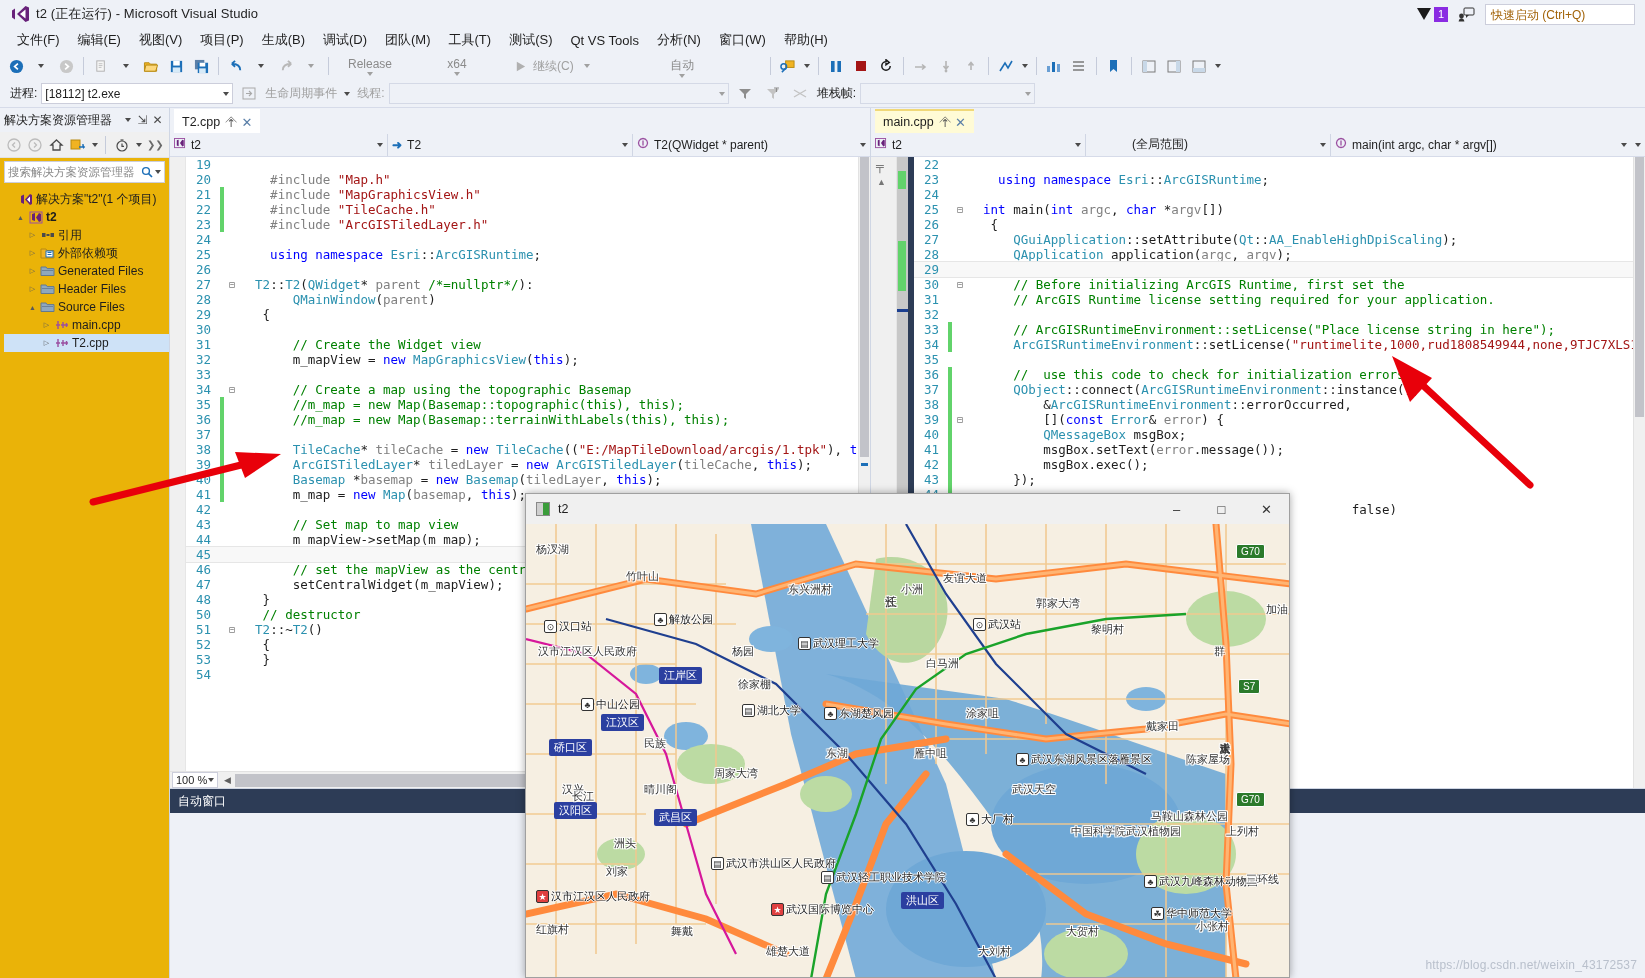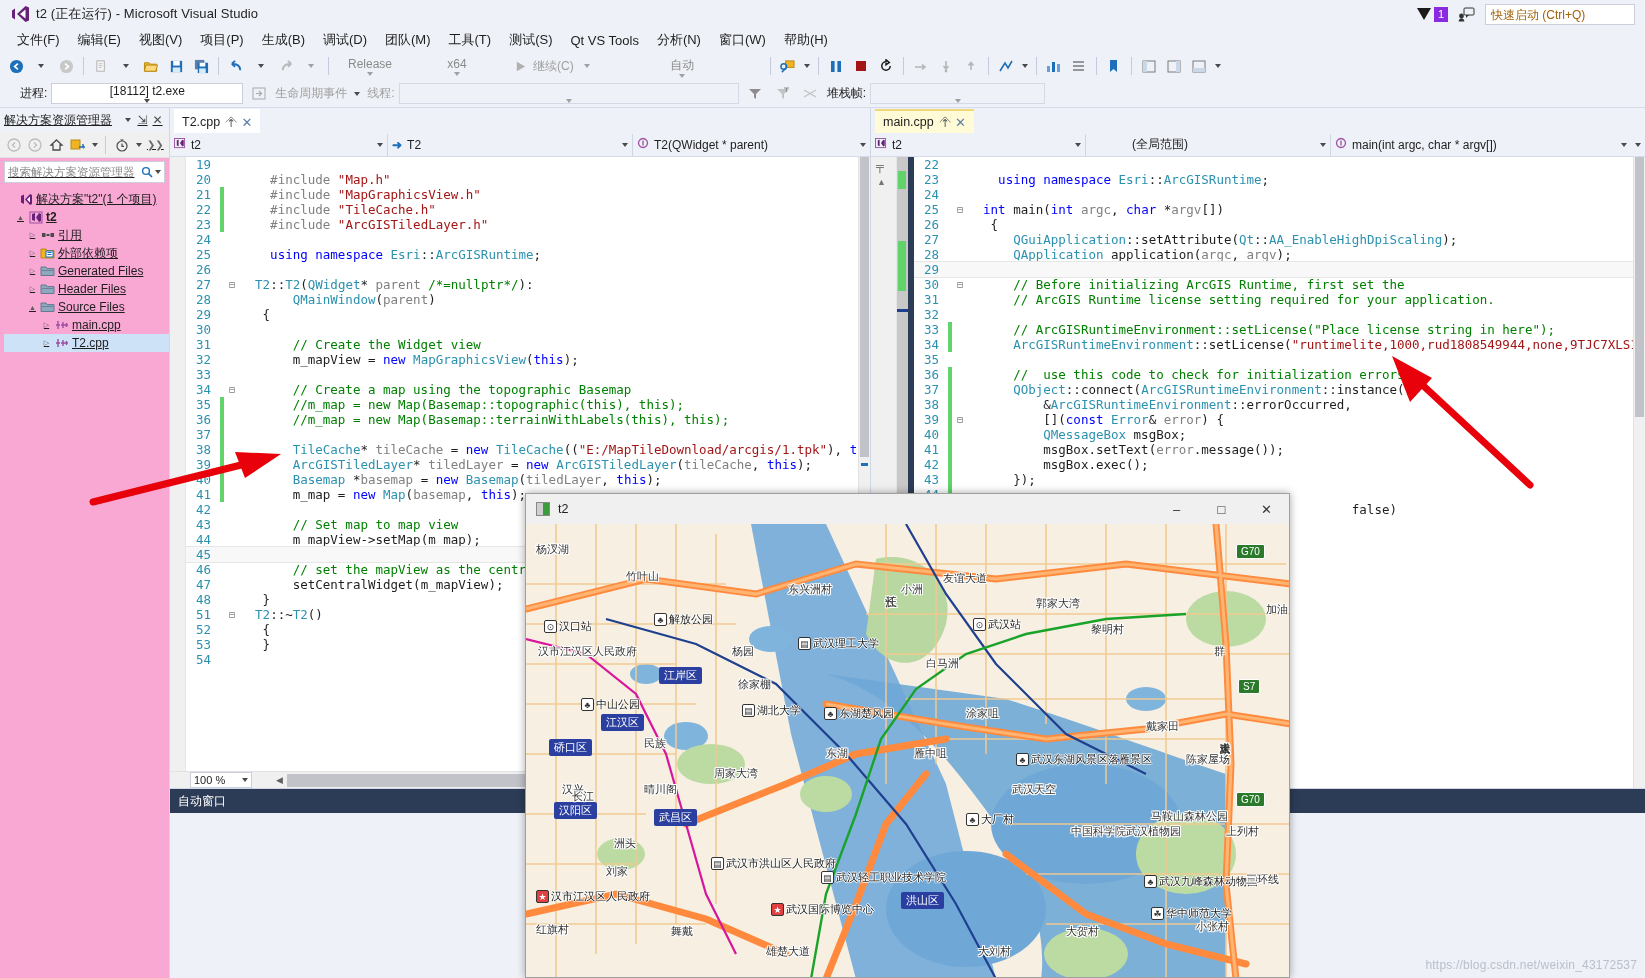--- a/index.html
+++ b/index.html
@@ -346,7 +346,7 @@
 </div>
 
 <div id="toolbar2">
-  <span class="tlabel" style="margin-left:16px">进程:</span>
+  <span class="tlabel" style="margin-left:6px">进程:</span>
   <span class="fieldbox" style="width:192px">
     <span>[18112] t2.exe</span>
       <i class="caret"></i>

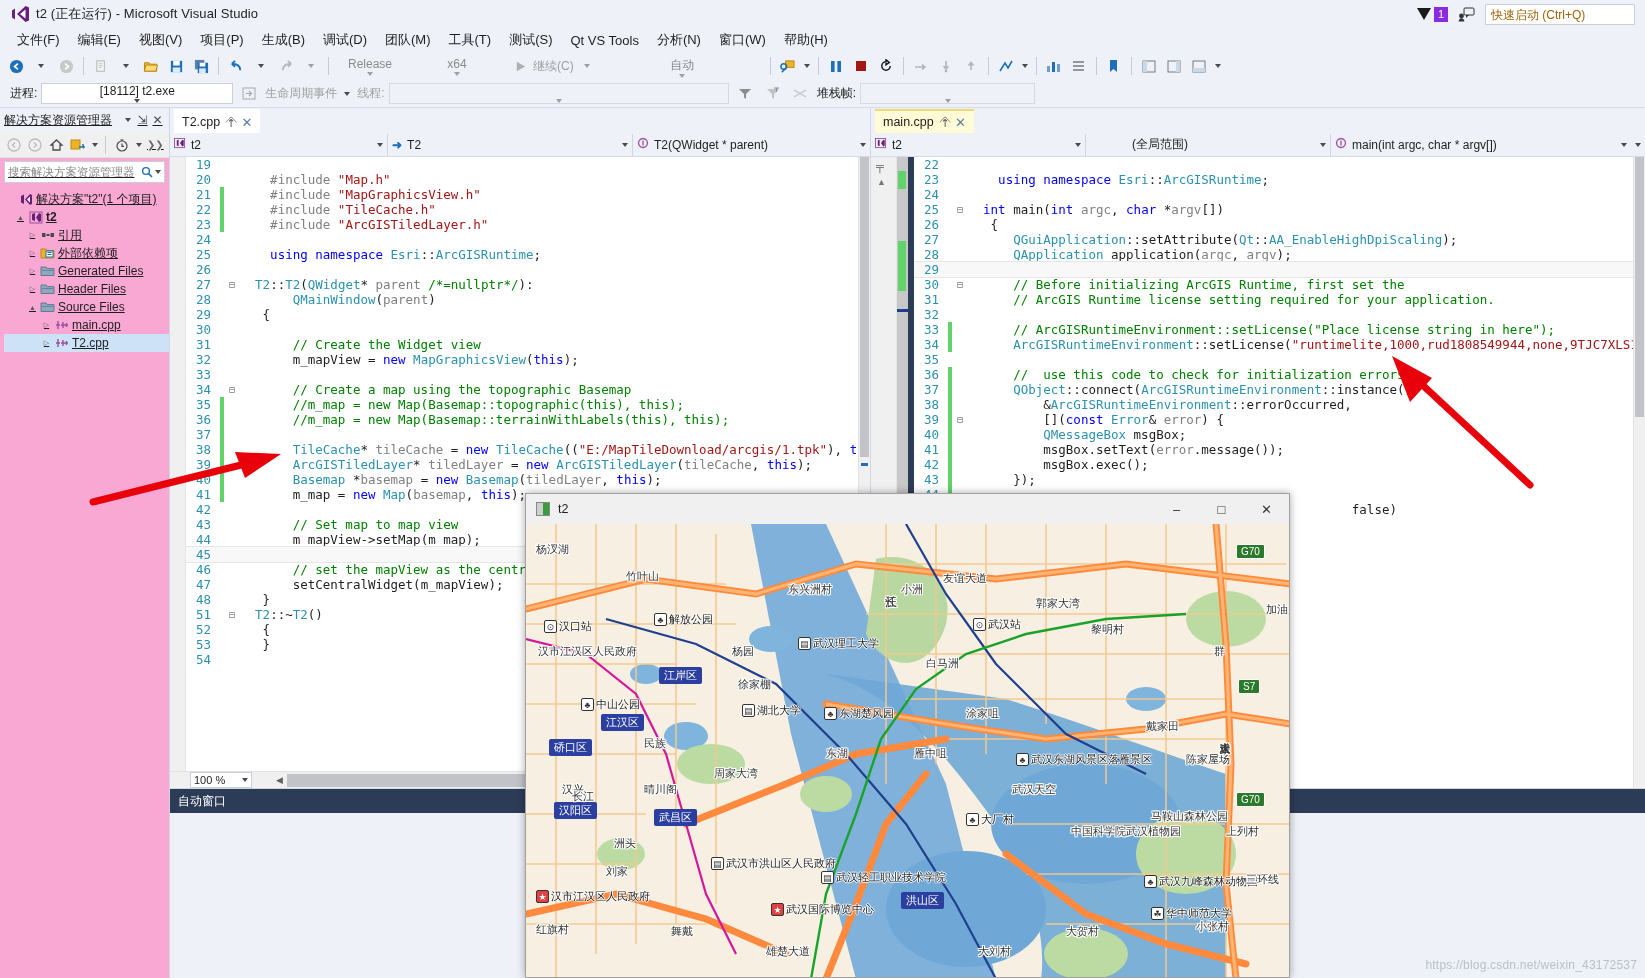--- a/index.html
+++ b/index.html
@@ -33,7 +33,7 @@
   .tcombo{ height:21px;background:#eef1f7;border:1px solid transparent; display:flex;align-items:center;justify-content:space-between;padding:0 4px;font-size:12px;color:#8b8b8b;flex-direction:column;}
   .tlabel{ font-size:12px;color:#1e1e1e;}
   .tlabel.dim{ color:#a0a0a0;}
-  .fieldbox{ height:21px;background:#fff;border:1px solid #cccedb;display:flex;align-items:center;justify-content:space-between;padding:0 3px;font-size:12px;flex-direction:column;}
+  .fieldbox{ height:21px;background:#fff;border:1px solid #cccedb;display:flex;align-items:center;justify-content:space-between;padding:0 3px;font-size:12px;}
   
   #main{ position:absolute; left:0; top:108px; right:0; bottom:0; display:flex; background:#eef1f7;}
   

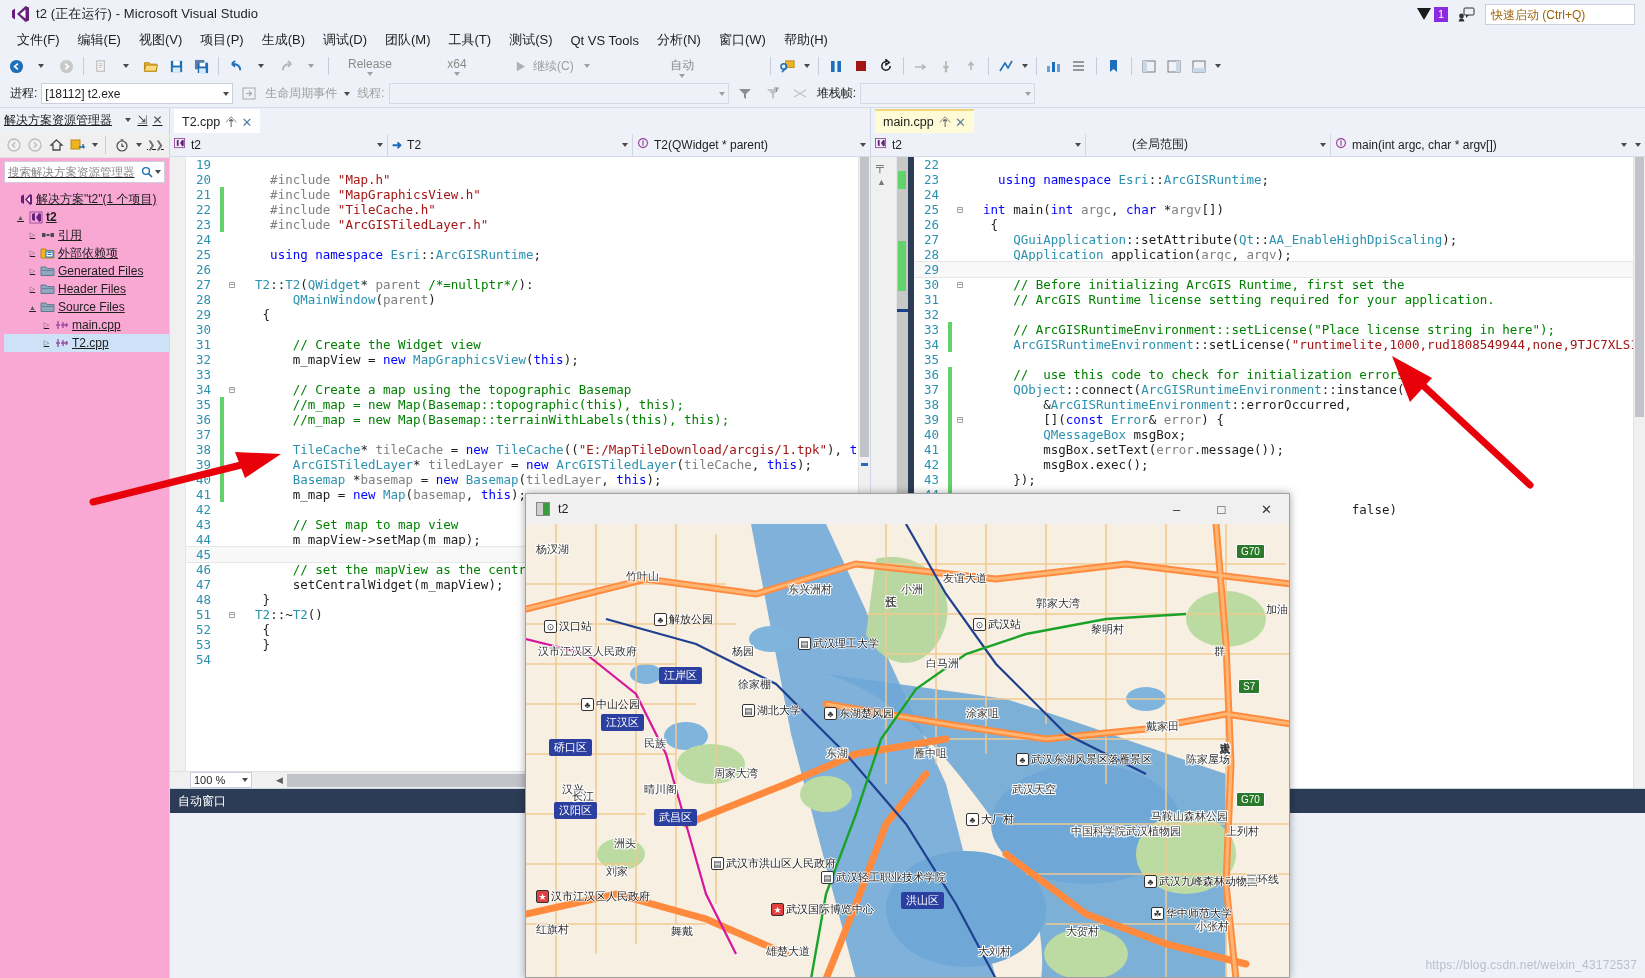--- a/index.html
+++ b/index.html
@@ -37,7 +37,7 @@
   
   #main{ position:absolute; left:0; top:108px; right:0; bottom:0; display:flex; background:#eef1f7;}
   
-  #solexp{ width:170px; display:flex; flex-direction:column; background:#f9a8d4; border-right:1px solid #cfd6e4;text-decoration:underline;}
+  #solexp{ width:170px; display:flex; flex-direction:column; background:#eab308; border-right:1px solid #cfd6e4;}
   .pane-head{ height:24px; background:#eef1f7; display:flex;align-items:center; padding:0 4px; font-size:12px; color:#1e1e1e;}
   .pane-head .ttl{ flex:1; white-space:nowrap; overflow:hidden;}
   .pane-ico{ width:15px;height:15px;display:flex;align-items:center;justify-content:center;color:#4a4a4a;font-size:12px;}

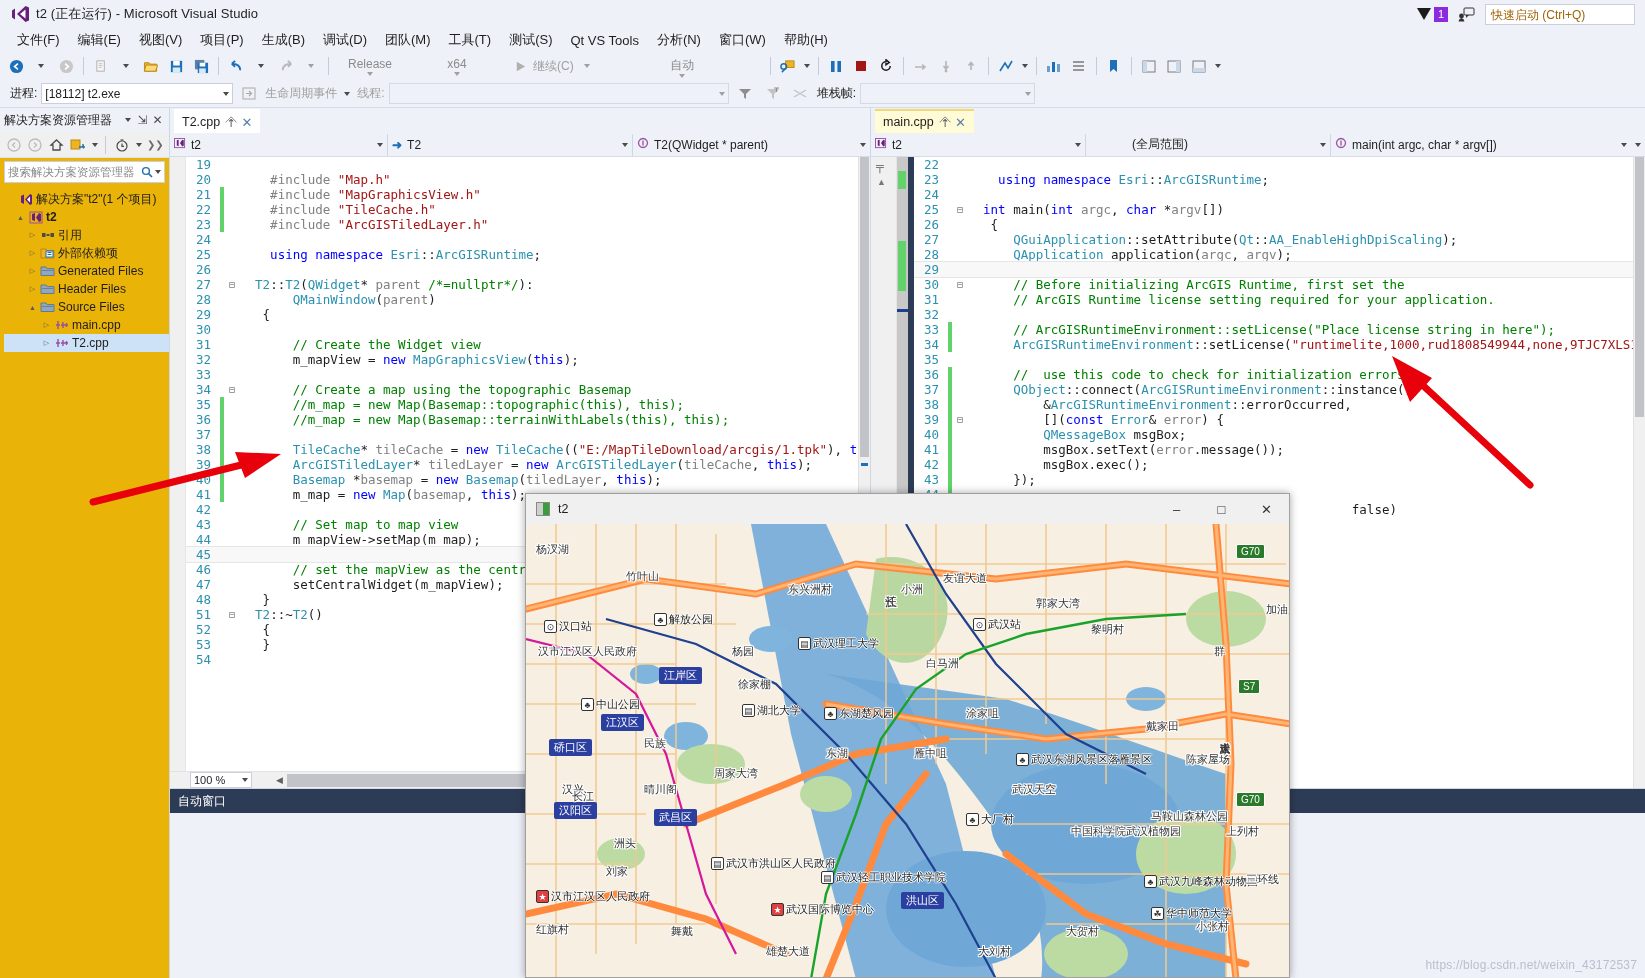--- a/index.html
+++ b/index.html
@@ -619,6 +619,7 @@
               <div class="cl"><span class="lnum">46</span><span class="chg none"></span><span class="fold"></span><span class="ctext"><span class="cmt">       // set the mapView as the central widget</span></span></div>
               <div class="cl"><span class="lnum">47</span><span class="chg none"></span><span class="fold"></span><span class="ctext">       <span class="id">setCentralWidget</span>(<span class="id">m_mapView</span>);</span></div>
               <div class="cl"><span class="lnum">48</span><span class="chg none"></span><span class="fold"></span><span class="ctext">   }</span></div>
+              <div class="cl"><span class="lnum">50</span><span class="chg none"></span><span class="fold"></span><span class="ctext"><span class="cmt">   // destructor</span></span></div>
               <div class="cl"><span class="lnum">51</span><span class="chg none"></span><span class="fold">⊟</span><span class="ctext">  <span class="type">T2</span>::~<span class="type">T2</span>()</span></div>
               <div class="cl"><span class="lnum">52</span><span class="chg none"></span><span class="fold"></span><span class="ctext">   {</span></div>
               <div class="cl"><span class="lnum">53</span><span class="chg none"></span><span class="fold"></span><span class="ctext">   }</span></div>

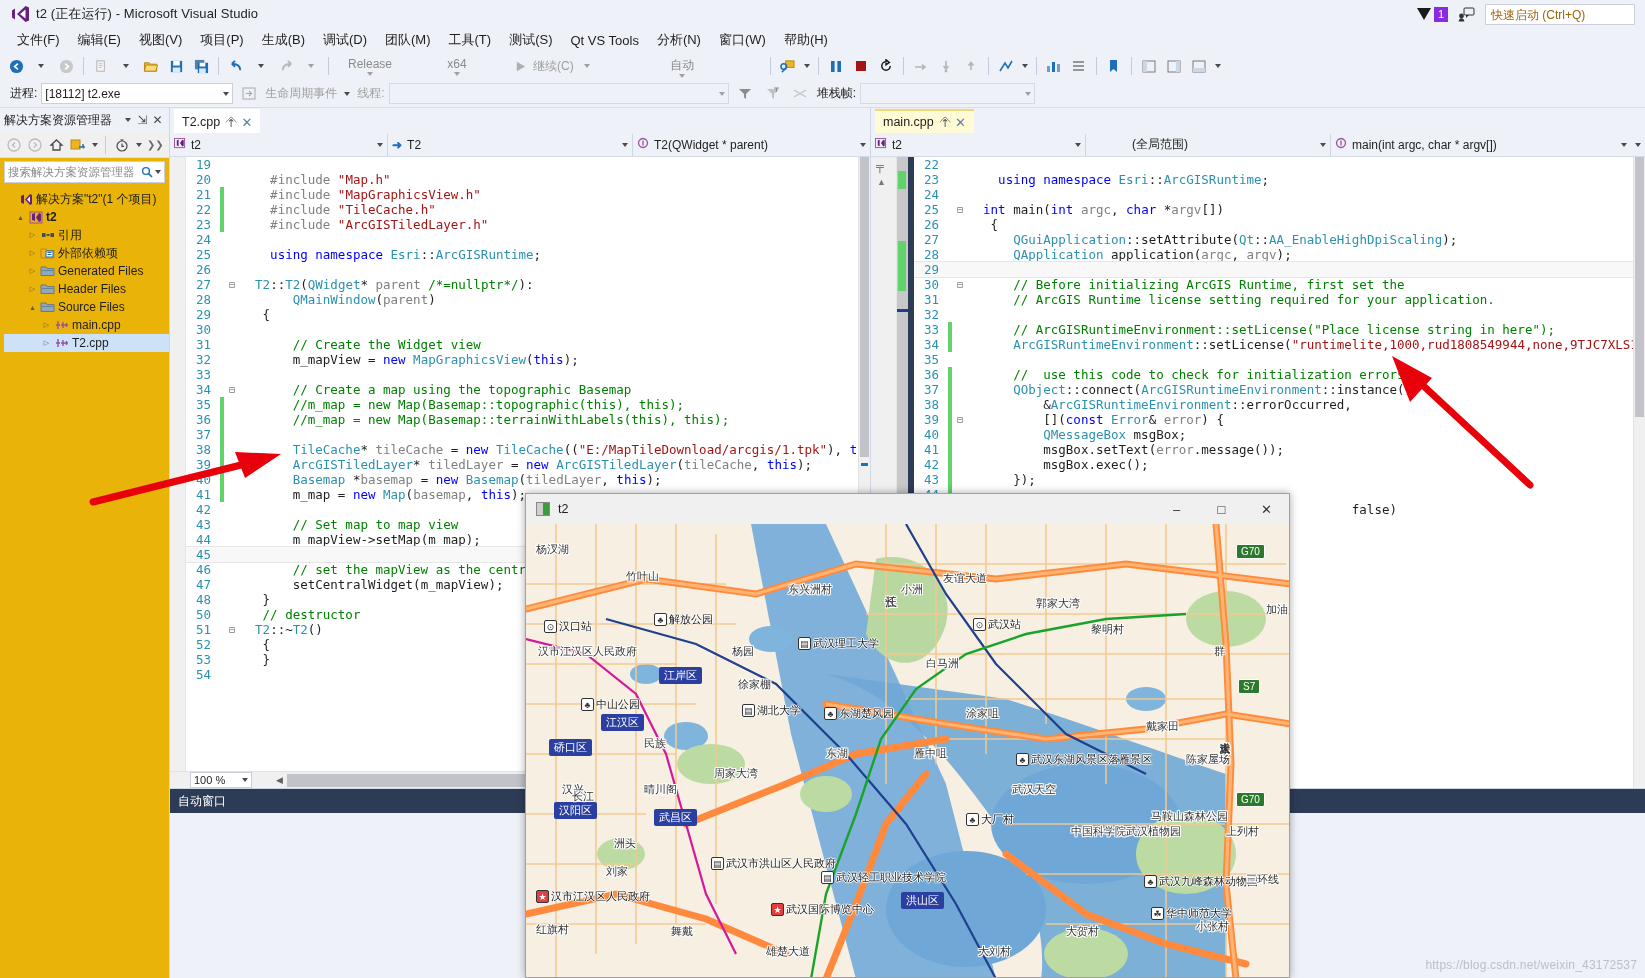--- a/index.html
+++ b/index.html
@@ -83,7 +83,7 @@
   .vbar .thumb{ position:absolute; left:1px; width:9px; background:#c2c3c9;}
   .vbar .mark{ position:absolute; left:2px; width:7px; height:3px;}
   .hscroll{ height:17px; background:#f0f0f0; display:flex; align-items:center; border-top:1px solid #e2e2e2;}
-  .zoombox{ width:62px;height:16px;background:#fff;border:1px solid #cccedb;display:flex;align-items:center;justify-content:space-between;font-size:11px;padding:0 3px;margin:0 20px; font-family:"Liberation Sans",sans-serif;}
+  .zoombox{ width:46px;height:16px;background:#fff;border:1px solid #cccedb;display:flex;align-items:center;justify-content:space-between;font-size:11px;padding:0 3px;margin:0 2px; font-family:"Liberation Sans",sans-serif;}
   .hthumb{ flex:1; height:13px; background:#c2c3c9; margin:0 16px 0 0;}
   .scrollarrow{ width:15px;text-align:center;color:#606060;font-size:9px;}
   

